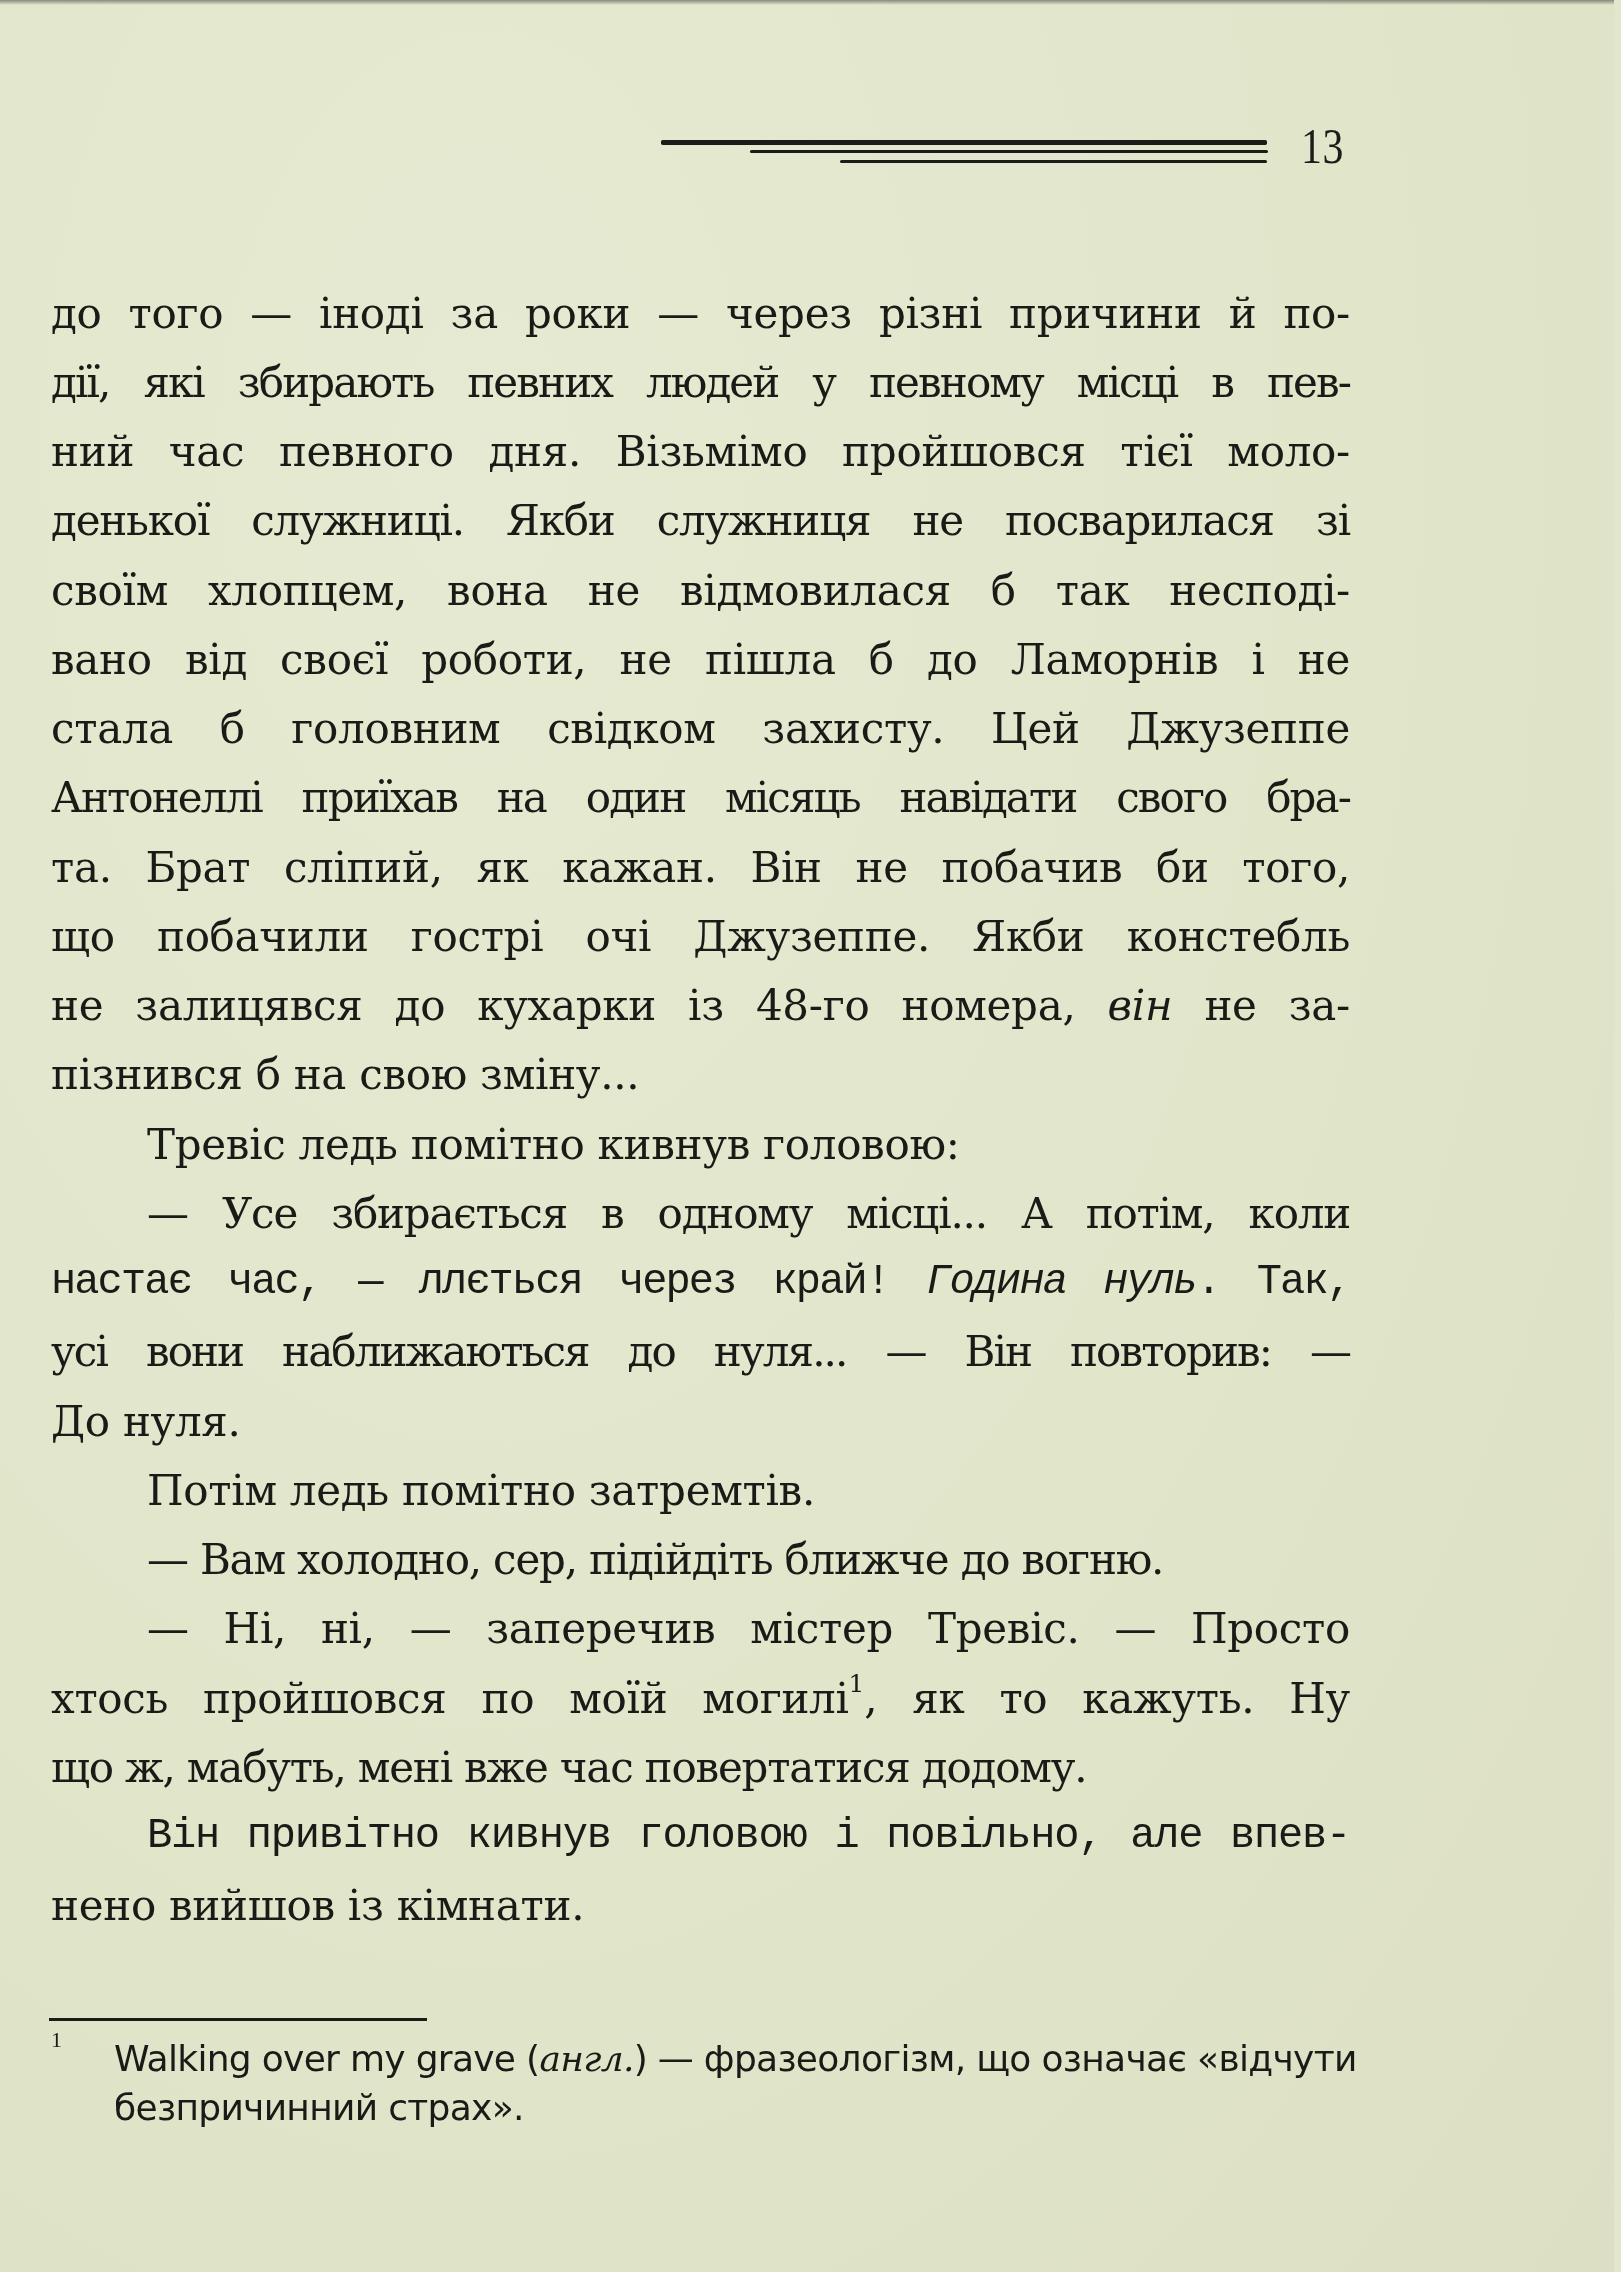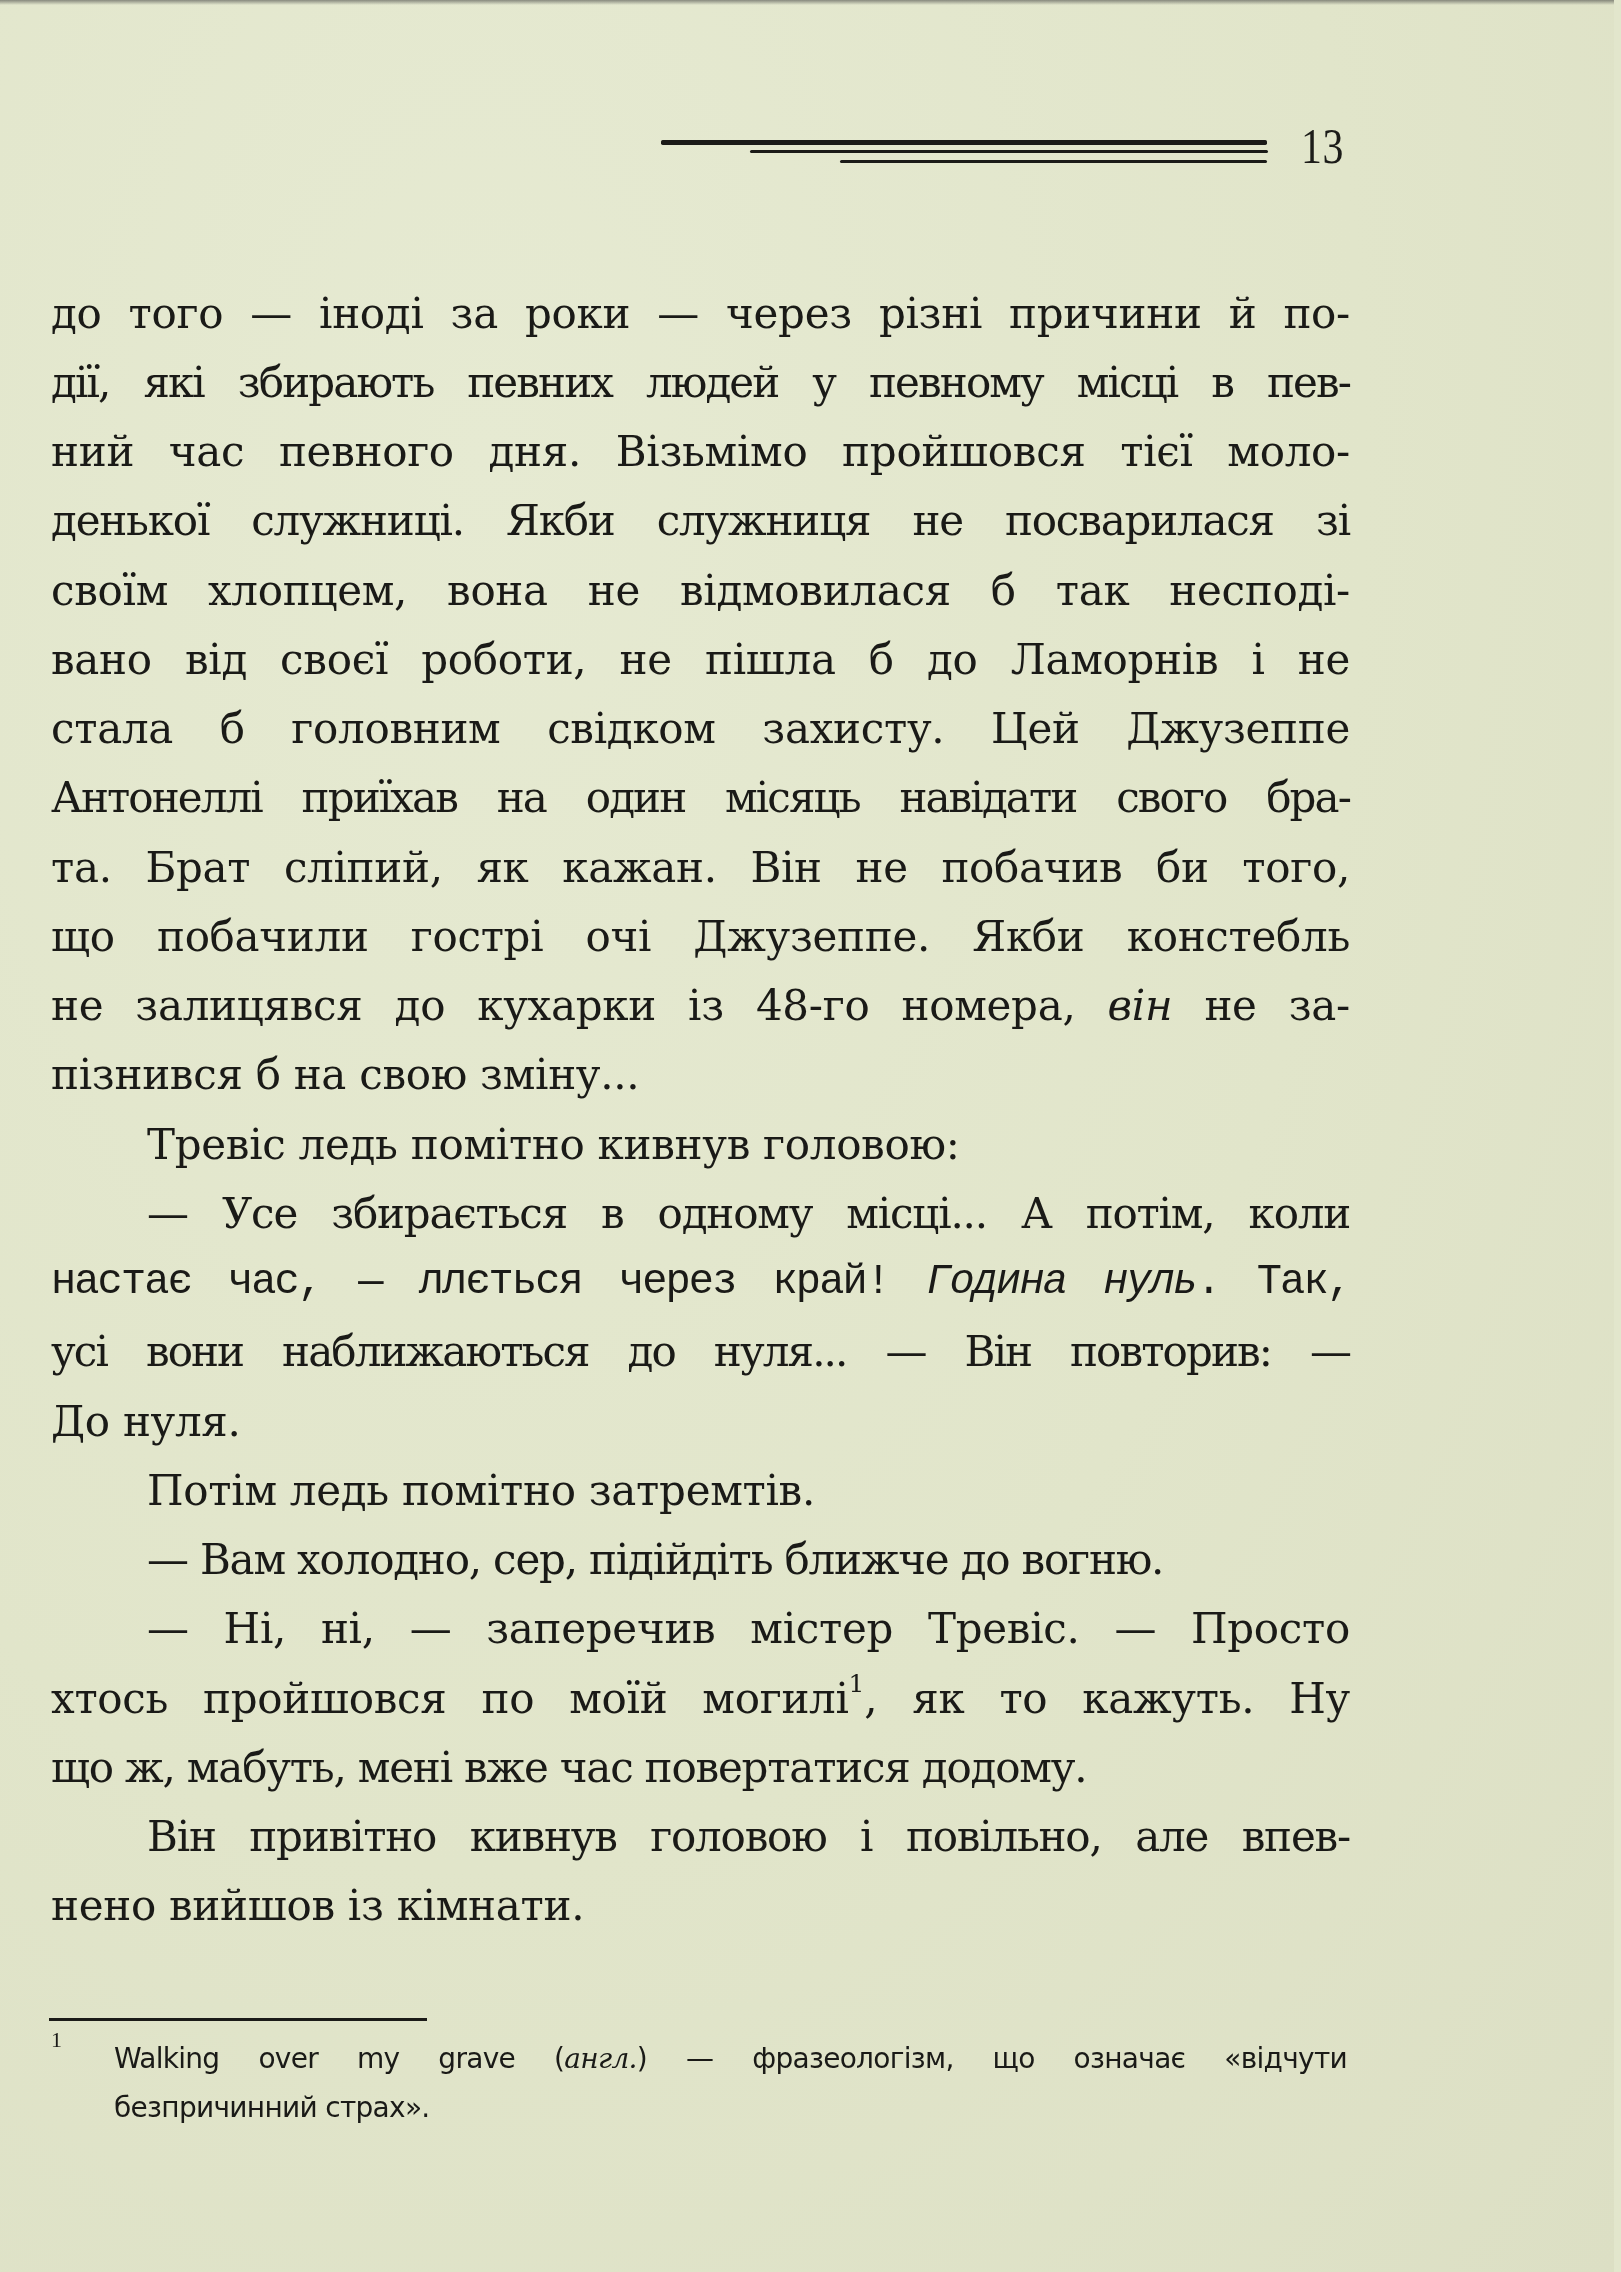--- a/index.html
+++ b/index.html
@@ -152,7 +152,7 @@
       <div class="line indent" style="top: 1594px;"><span>— Ні, ні, — заперечив містер Тревіс. — Просто</span></div>
       <div class="line" style="top: 1664px;"><span>хтось пройшовся по моїй могилі</span><sup>1</sup><span>, як то кажуть. Ну</span></div>
       <div class="line last cond2" style="top: 1733px;"><span>що ж, мабуть, мені вже час повертатися додому.</span></div>
-      <div class="line indent cond2" style="top: 1802px;"><span>Він привітно кивнув головою і повільно, але впев-</span></div>
+      <div class="line indent cond2" style="top: 1802px; font-family: Liberation Mono, monospace;"><span>Він привітно кивнув головою і повільно, але впев-</span></div>
       <div class="line last" style="top: 1871px;"><span>нено вийшов із кімнати.</span></div>
     </div>
 

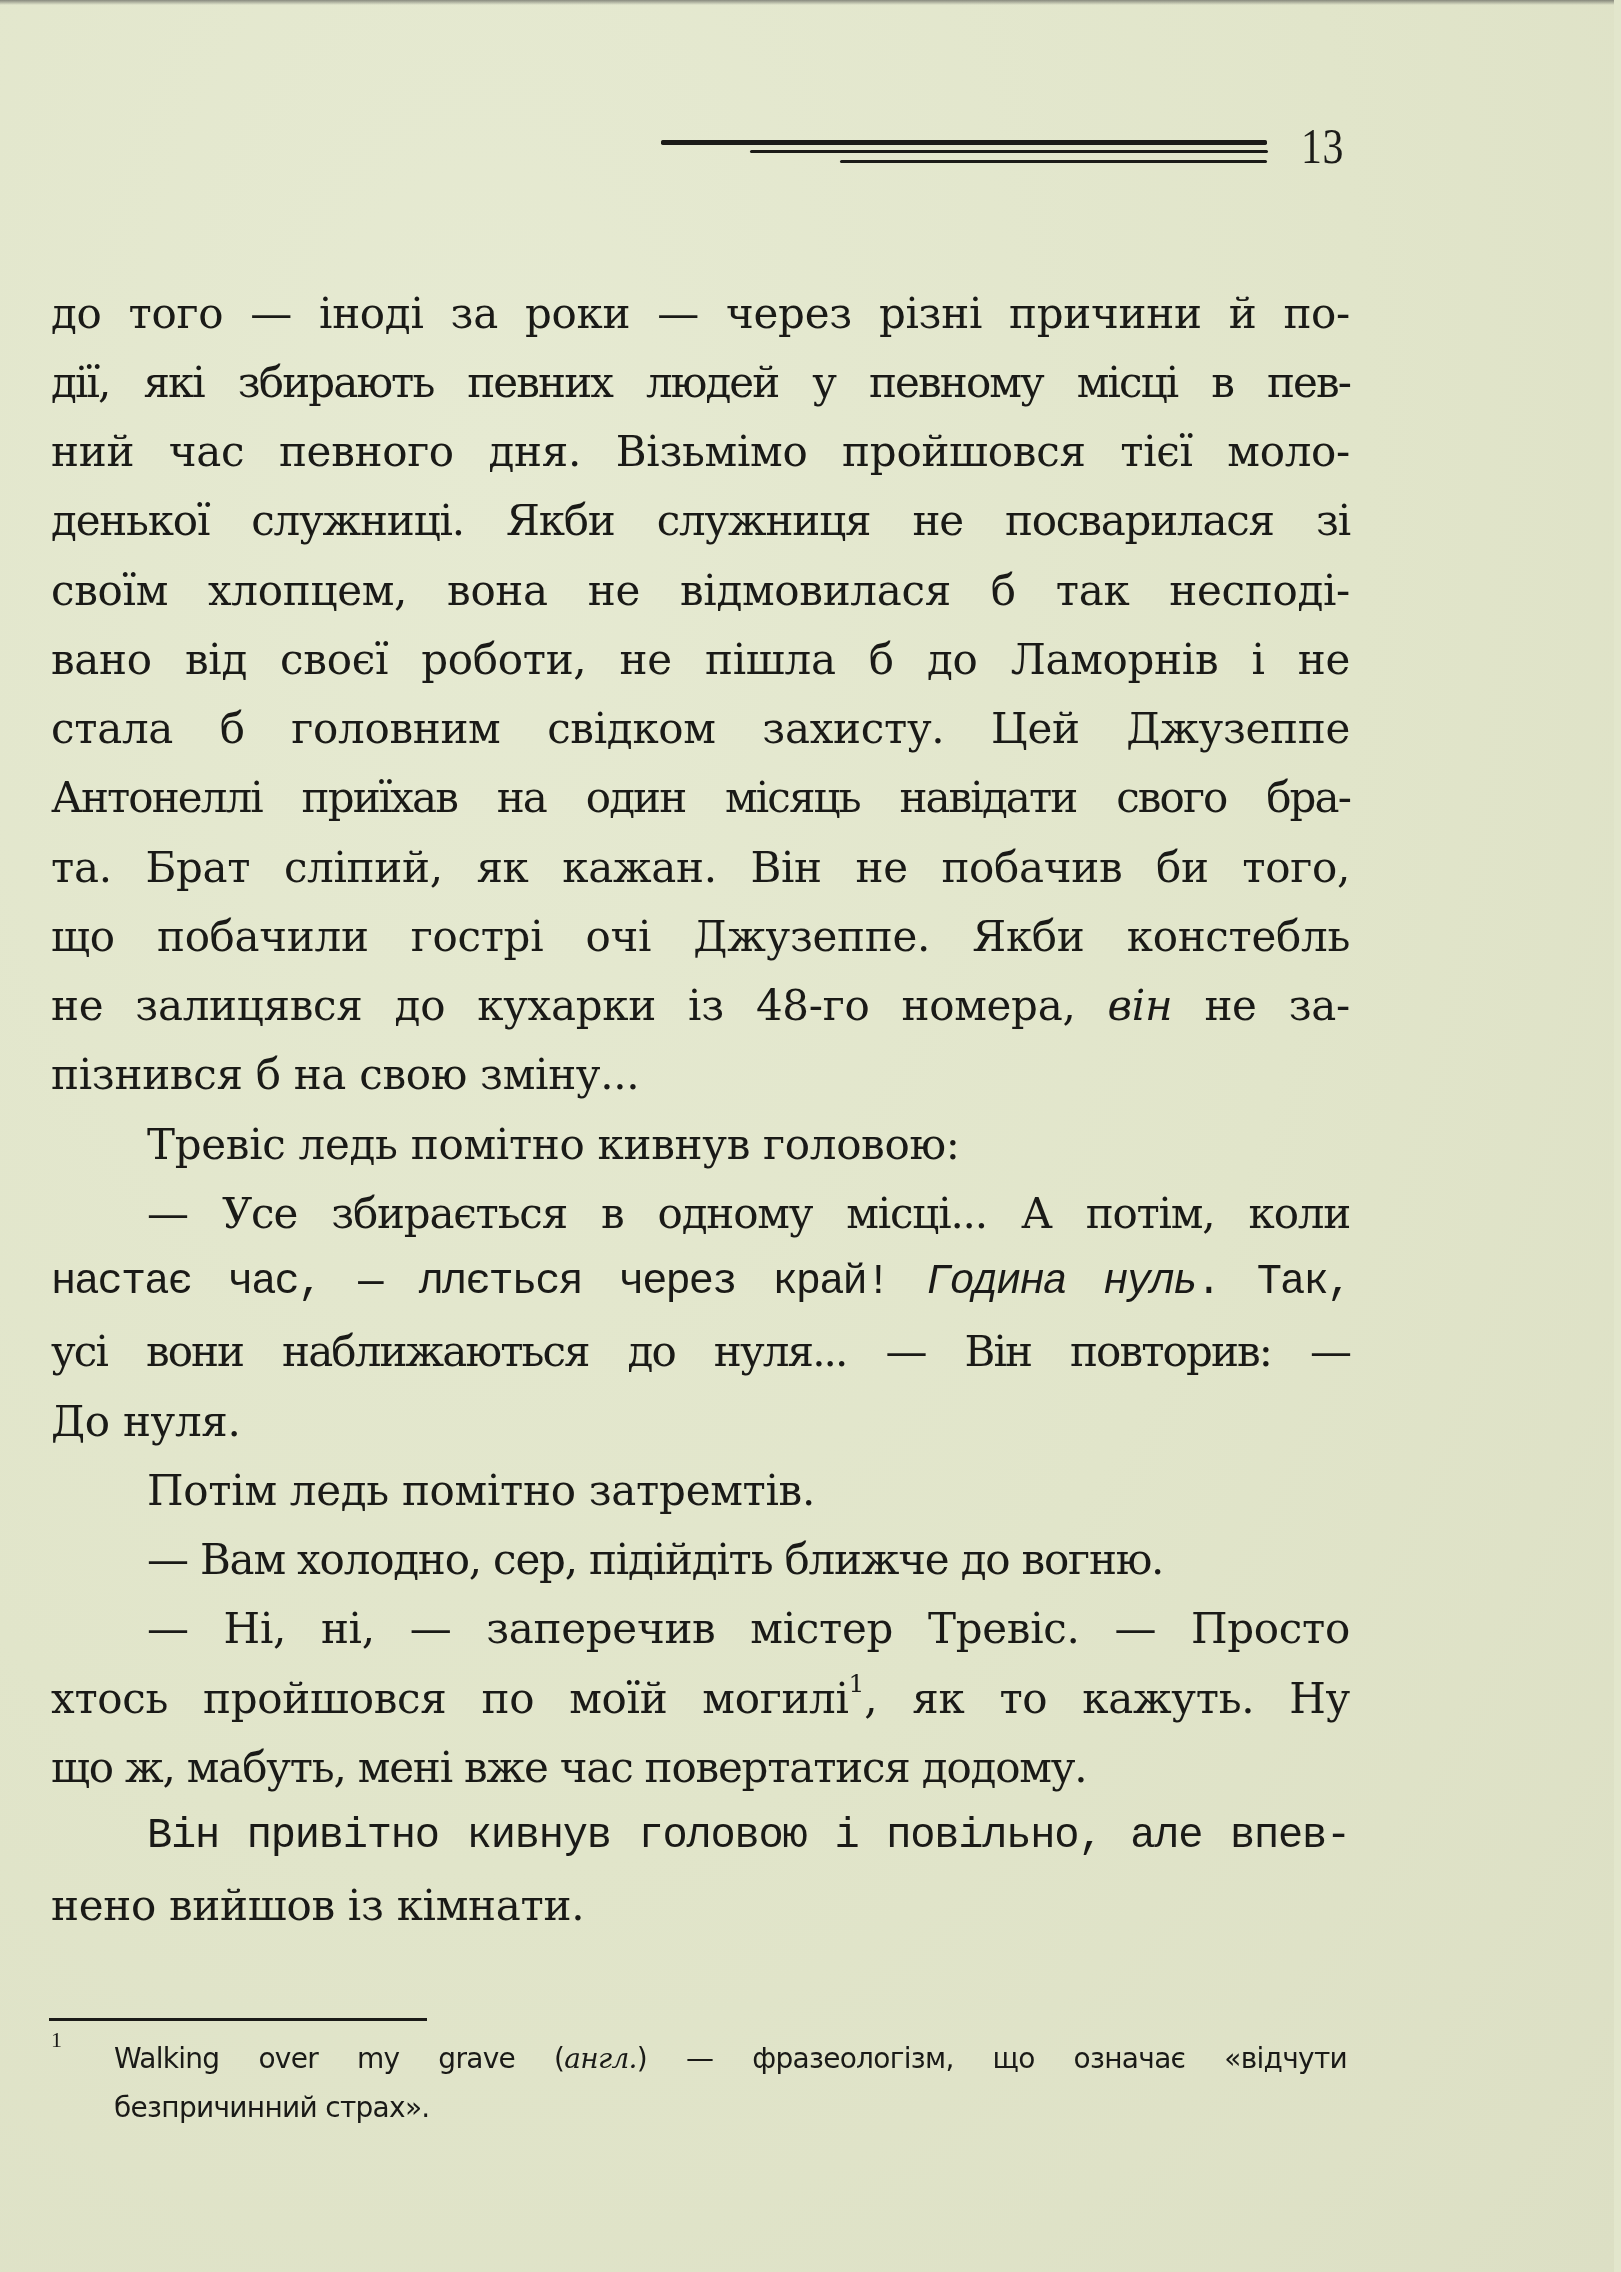--- a/index.html
+++ b/index.html
@@ -102,7 +102,7 @@
       left: 114px;
       width: 1233px;
       font-family: "DejaVu Sans", "Liberation Sans", sans-serif;
-      font-size: 28px;
+      font-size: 36px;
       line-height: 49px;
       color: #1a1a17;
       white-space: nowrap;

